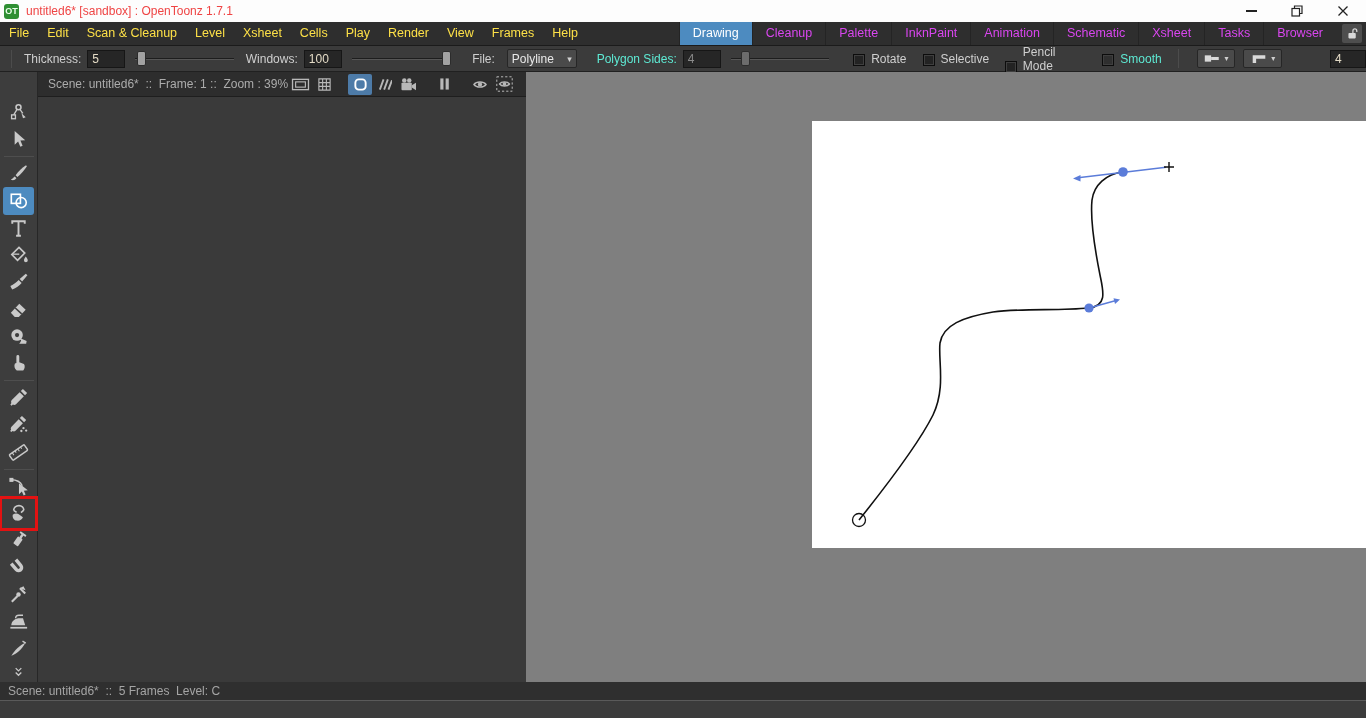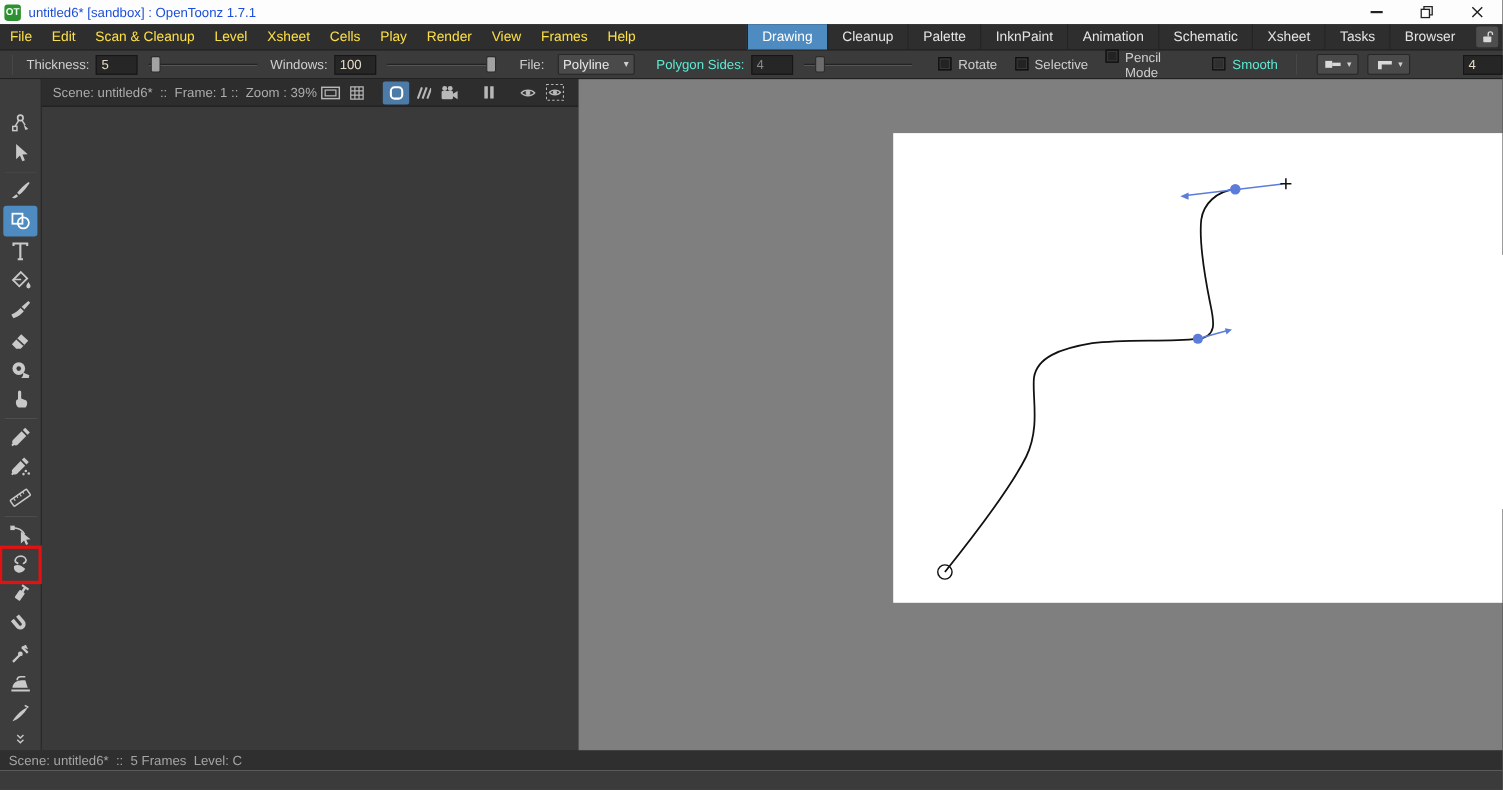--- a/index.html
+++ b/index.html
@@ -10,7 +10,7 @@
   .titlebar { height:22px; background:#fdfdfd; display:flex; align-items:center; color:#111; }
   .app-logo { width:15px; height:15px; margin:0 7px 0 4px; background:#2f8f33; border-radius:3px;
               color:#eaffea; font-size:9px; font-weight:bold; display:flex; align-items:center; justify-content:center; }
-  .win-title { font-size:12px; color:#1d4ed8;text-align:center; }
+  .win-title { font-size:12px; color:#ef4444;text-align:center; }
   .win-btns { margin-left:auto; display:flex; }
   .win-btn { width:46px; height:22px; display:flex; align-items:center; justify-content:center; color:#222; }
   .min-glyph { width:11px; height:2px; background:#222; }

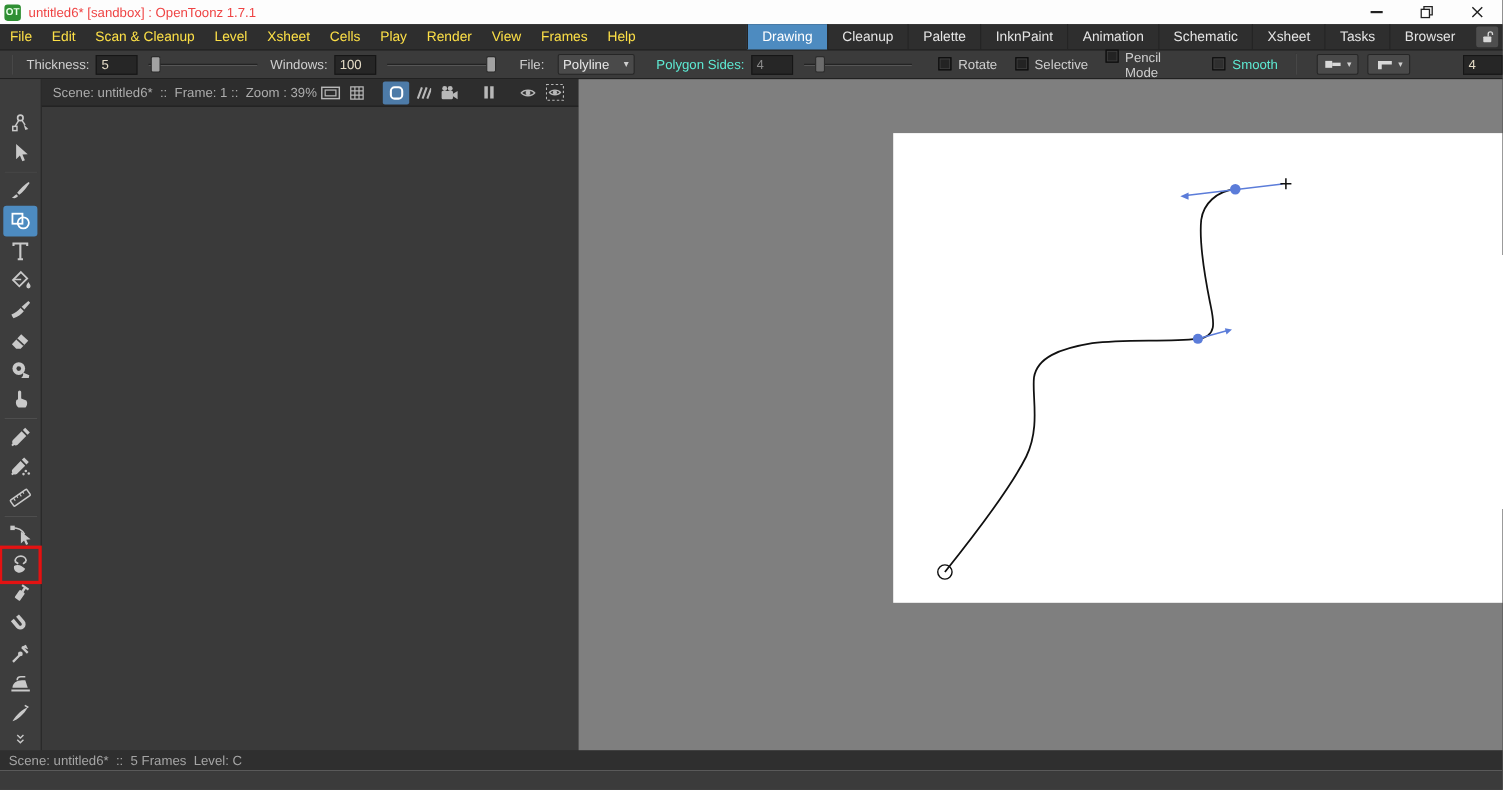--- a/index.html
+++ b/index.html
@@ -19,7 +19,7 @@
   .menubar { height:24px; background:#2e2e2e; border-bottom:1px solid #1b1b1b; display:flex; align-items:stretch; }
   .menu-item { padding:0 9px; line-height:23px; color:#fde047; font-size:12.5px; }
   .menu-spacer { flex:1; }
-  .room-tab { padding:0 13px; line-height:23px; color:#e5e5e5; font-size:12.5px; border-left:1px solid #242424; }
+  .room-tab { padding:0 13px; line-height:23px; color:#d946ef; font-size:12.5px; border-left:1px solid #242424; }
   .room-tab.active { background:#4d8bc0; color:#ffffff; }
   .lock-btn { width:20px; height:19px; margin:2px 4px 0 6px; background:#4e4e4e; border-radius:2px;
               display:flex; align-items:center; justify-content:center; color:#d8d8d8; }

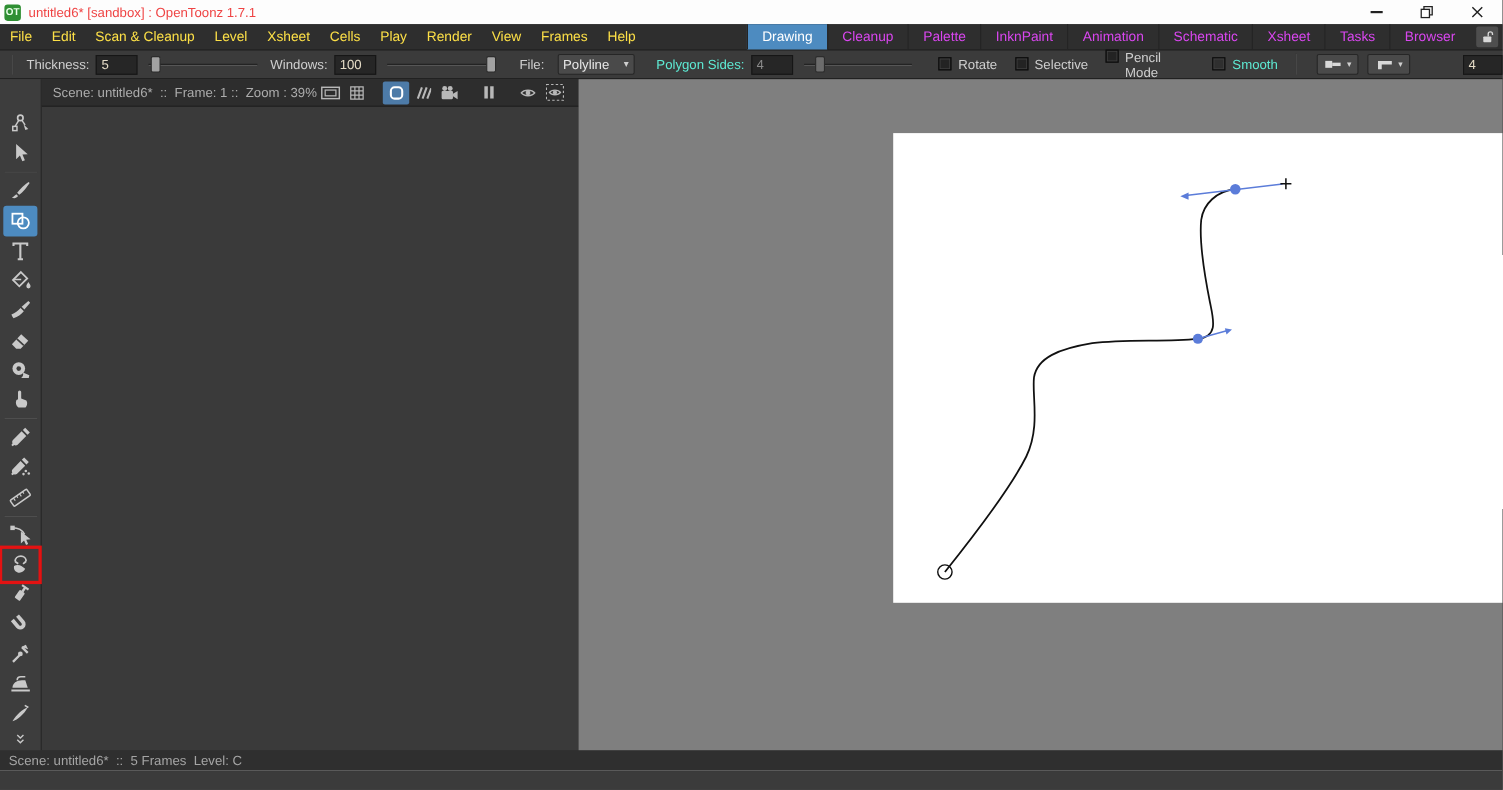--- a/index.html
+++ b/index.html
@@ -39,7 +39,7 @@
   .dropdown { width:72px; height:19px; margin-left:6px; background:#4a4a4a; border:1px solid #262626; border-radius:2px;
               display:flex; align-items:center; padding:0 4px; color:#e8e8e8; }
   .dropdown .arrow { margin-left:auto; font-size:9px; color:#cfcfcf; }
-  .chk-group { display:flex; align-items:flex-start; margin-left:16px; }
+  .chk-group { display:flex; align-items:flex-end; margin-left:16px; }
   .checkbox { width:12px; height:12px; background:#232323; border:1px solid #0c0c0c; box-shadow:inset 0 0 0 1px #3f3f3f; }
   .chk-group.disabled .checkbox { background:#2f2f2f; }
   .chk-label { margin-left:6px; }

